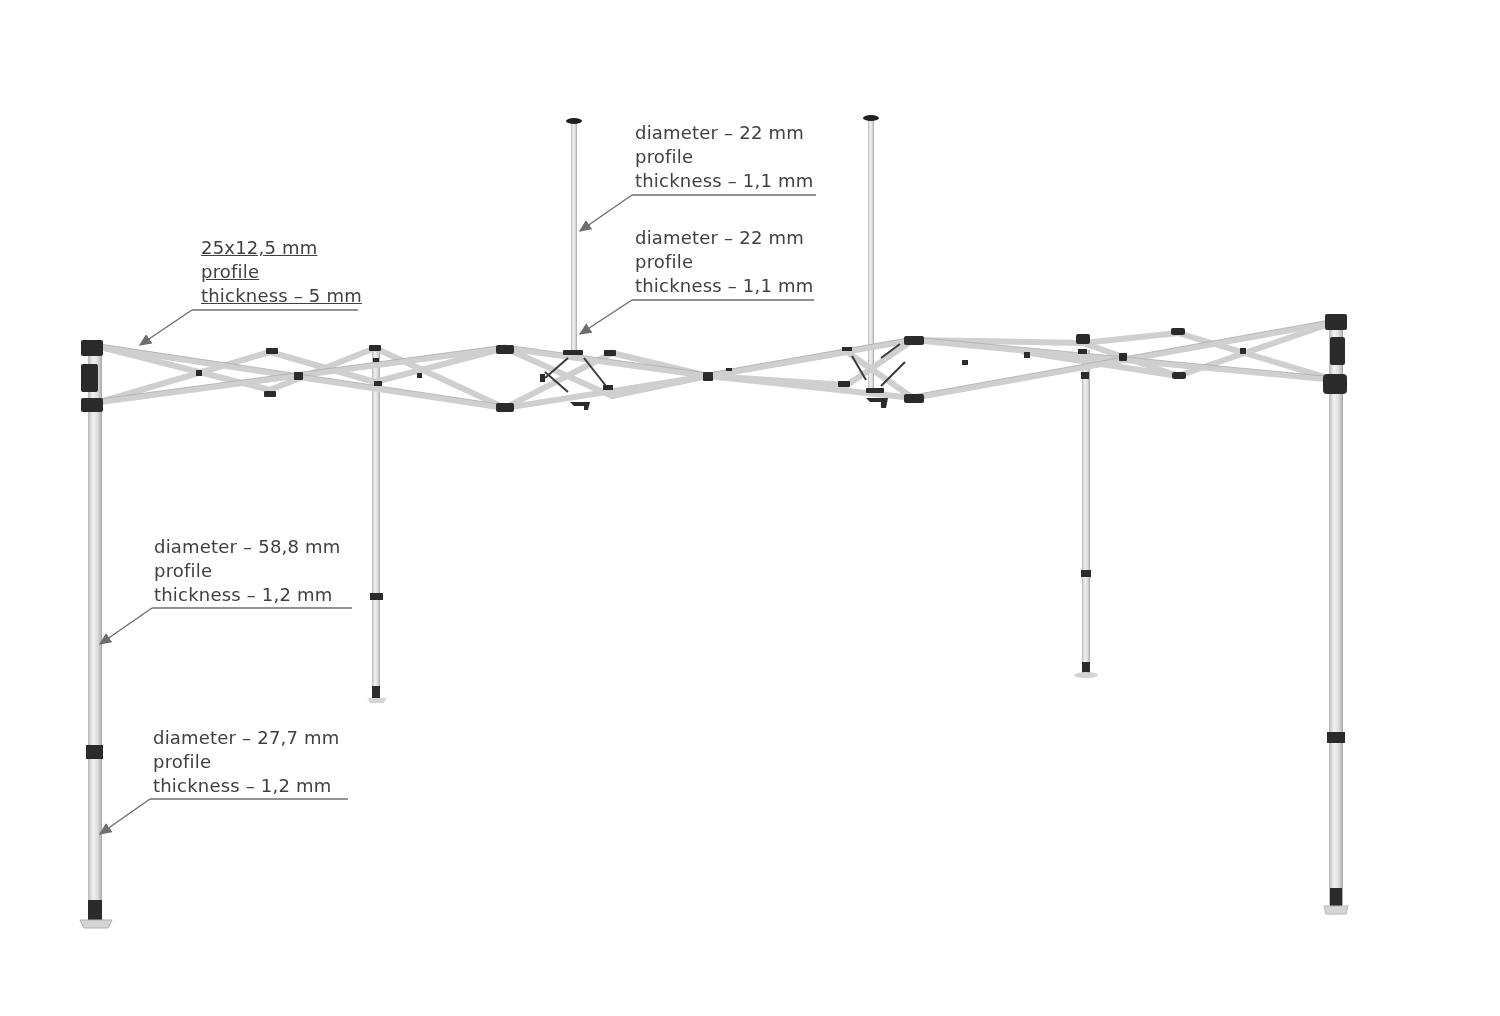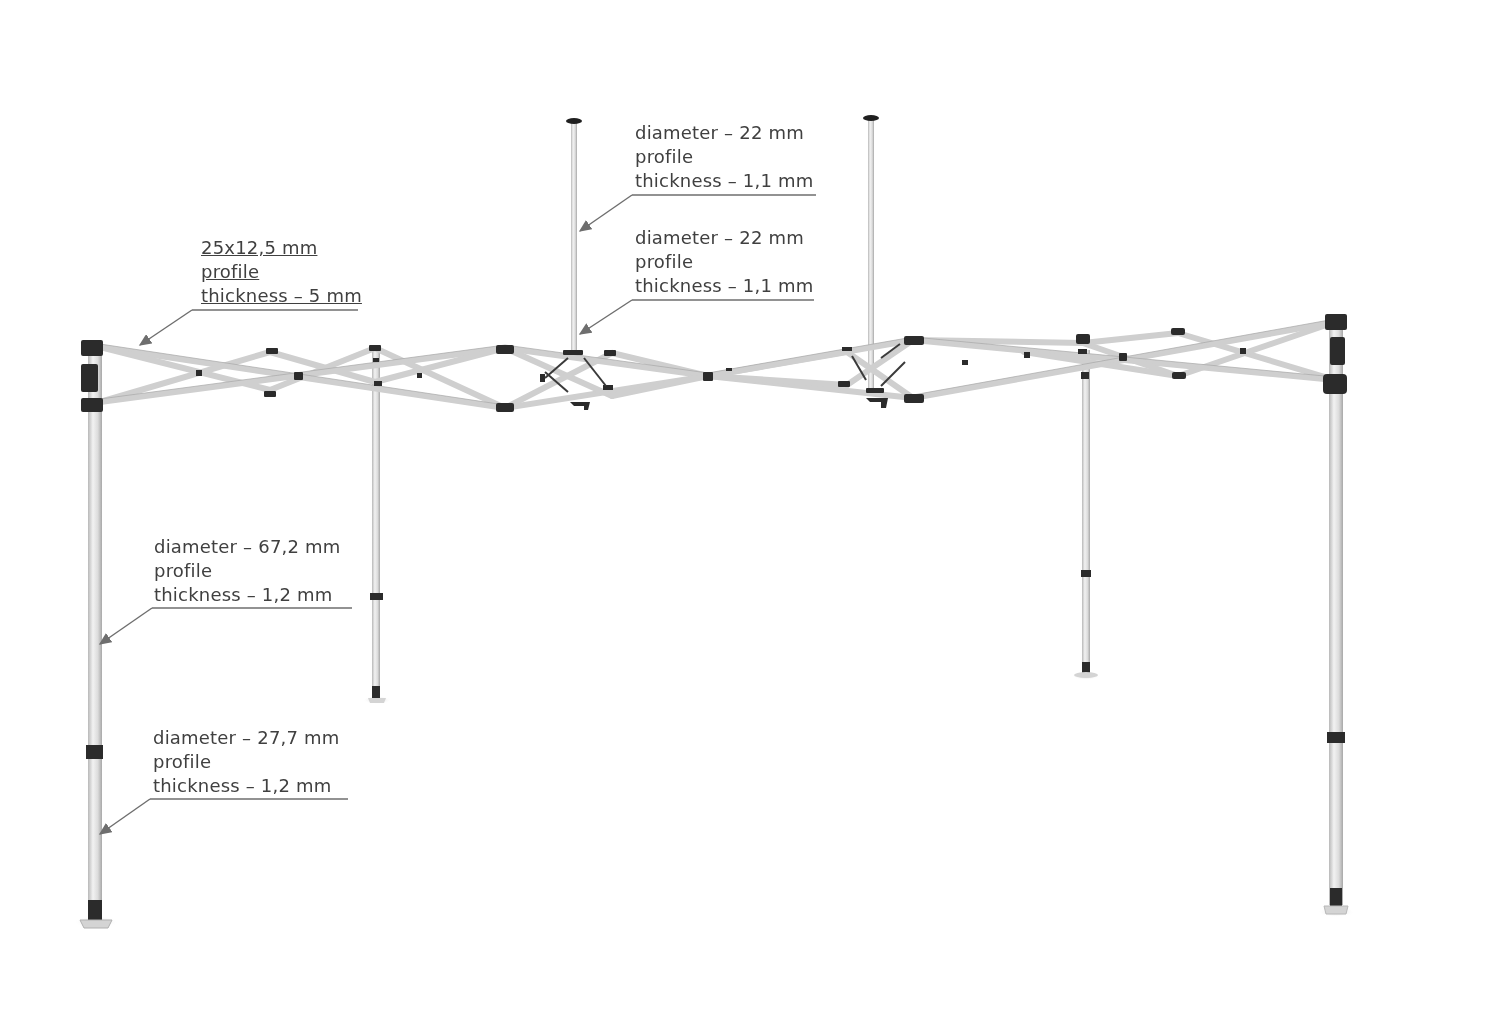--- a/index.html
+++ b/index.html
@@ -215,7 +215,7 @@
   </div>
 
   <div class="label" style="left:154px; top:535px;">
-    <div>diameter – 67,2 mm</div>
+    <div>diameter – 58,8 mm</div>
     <div>profile</div>
     <div>thickness – 1,2 mm</div>
   </div>

